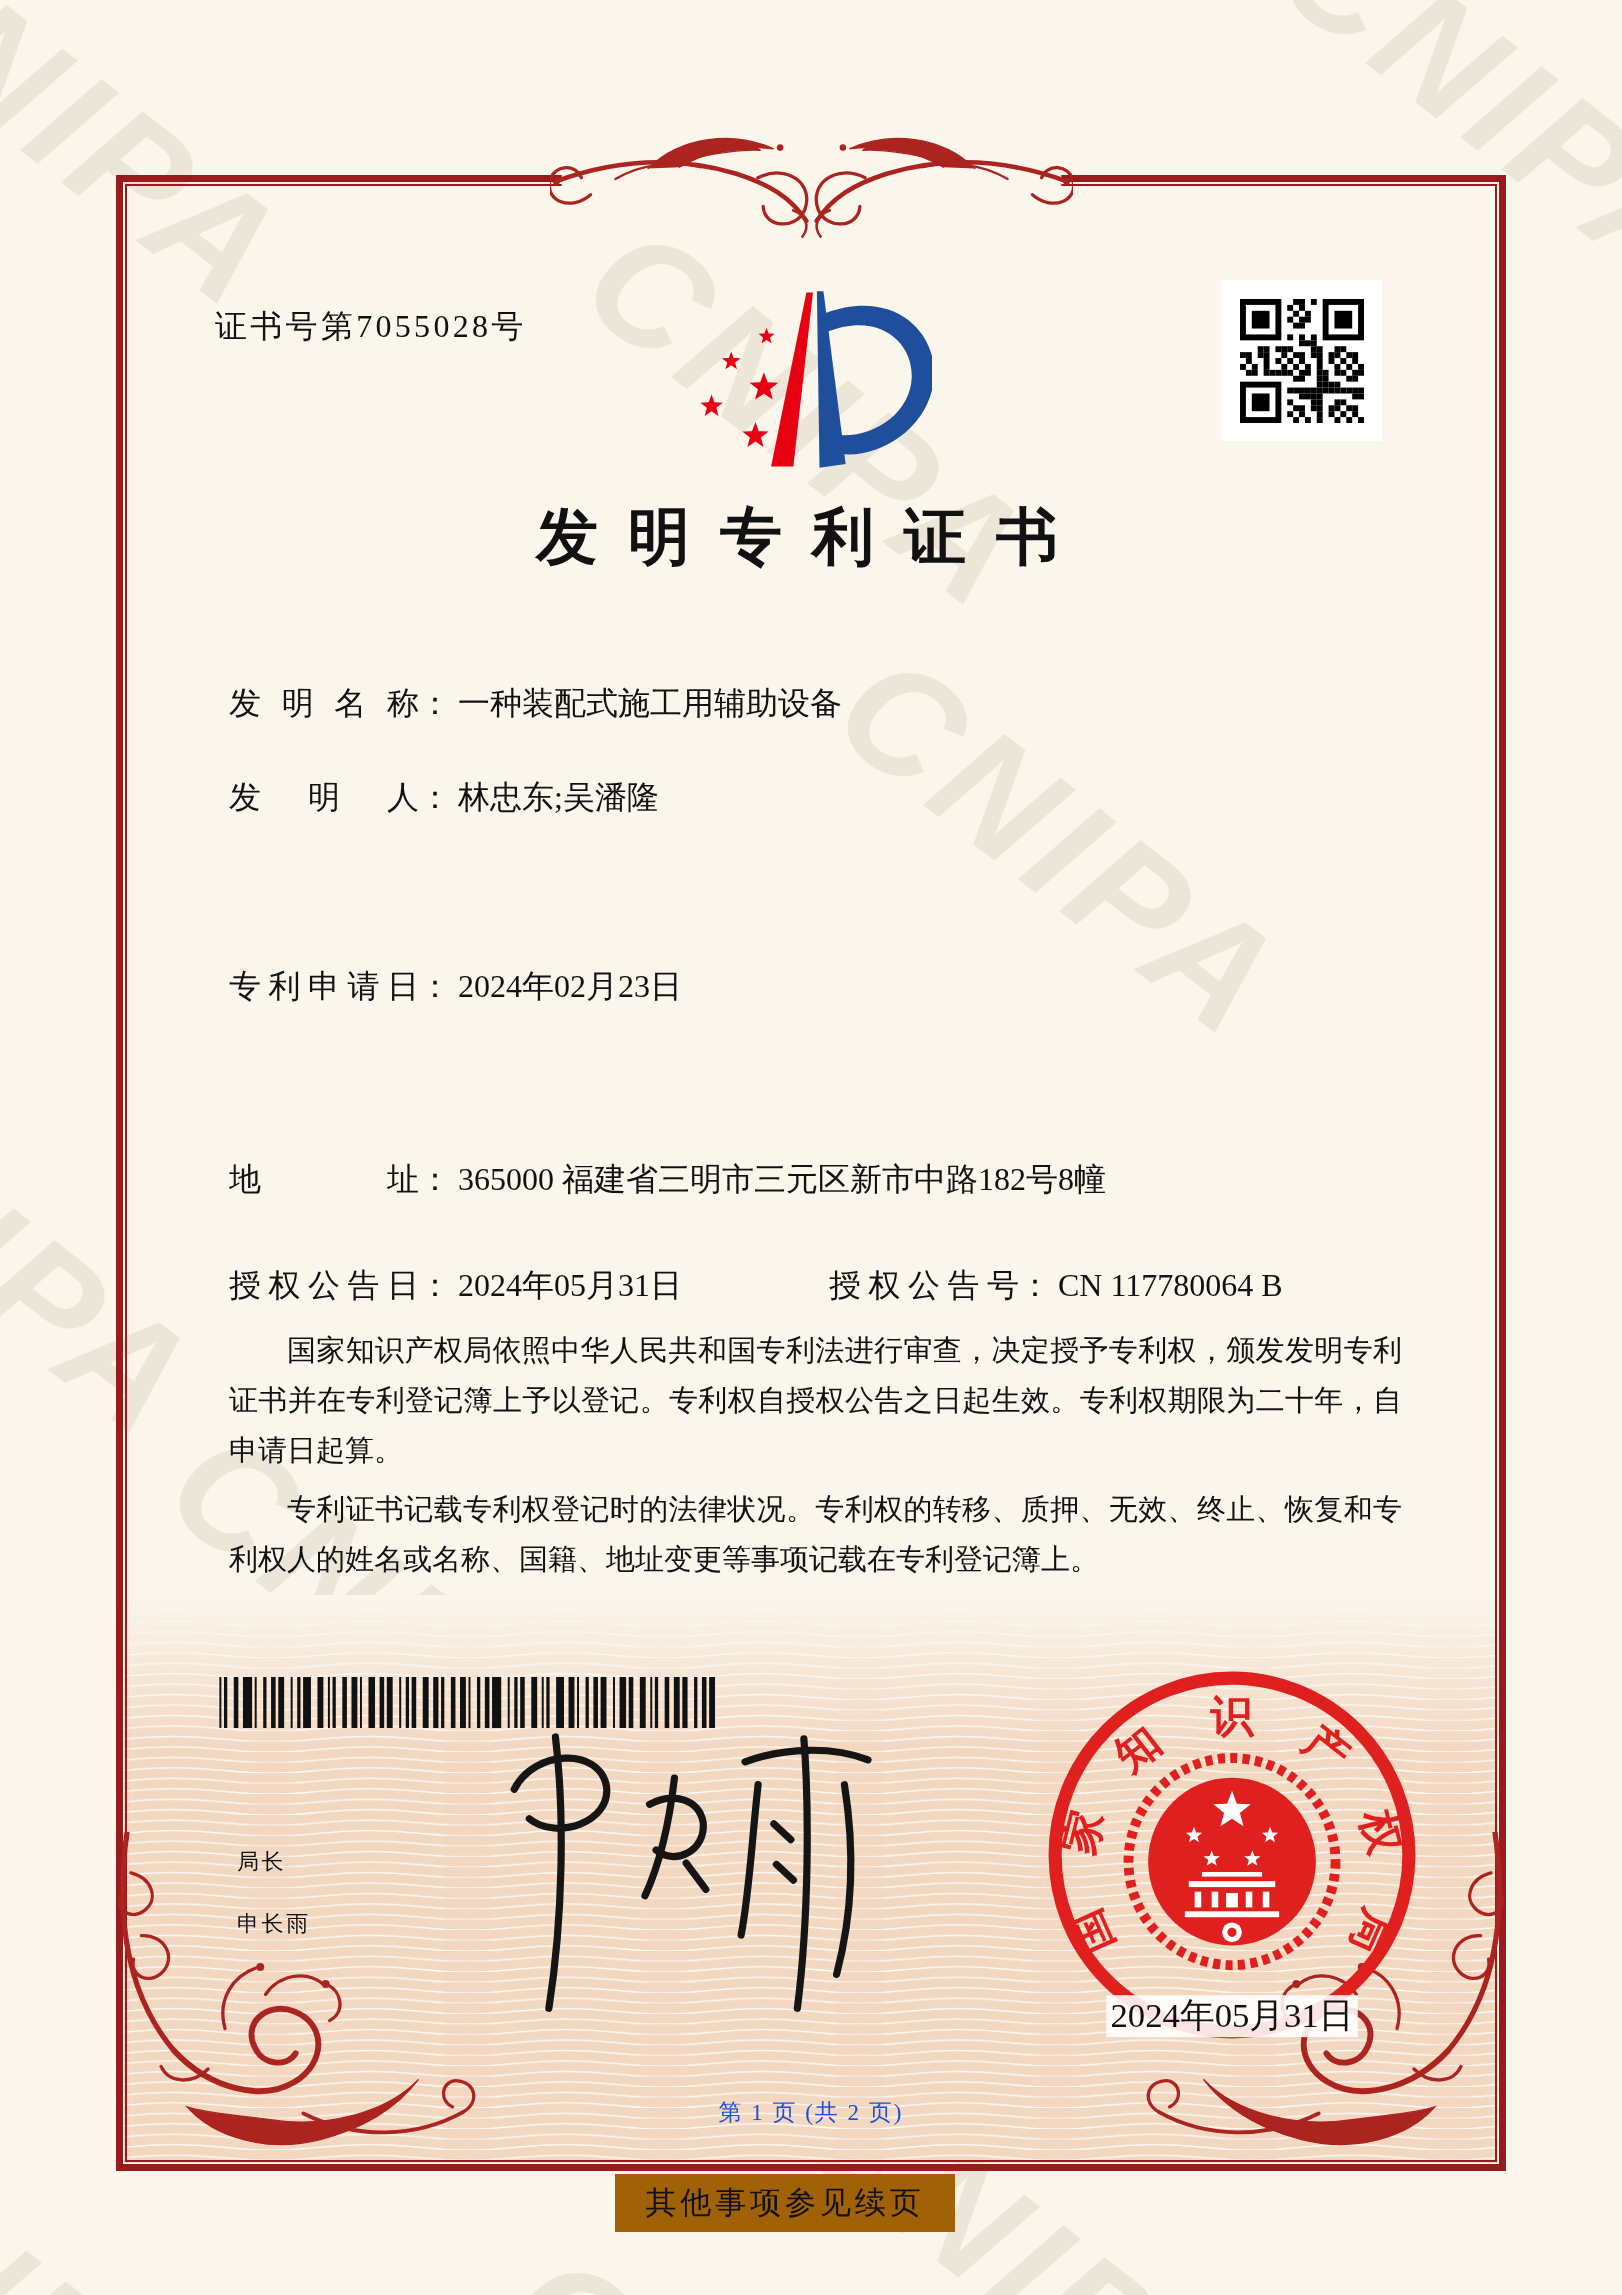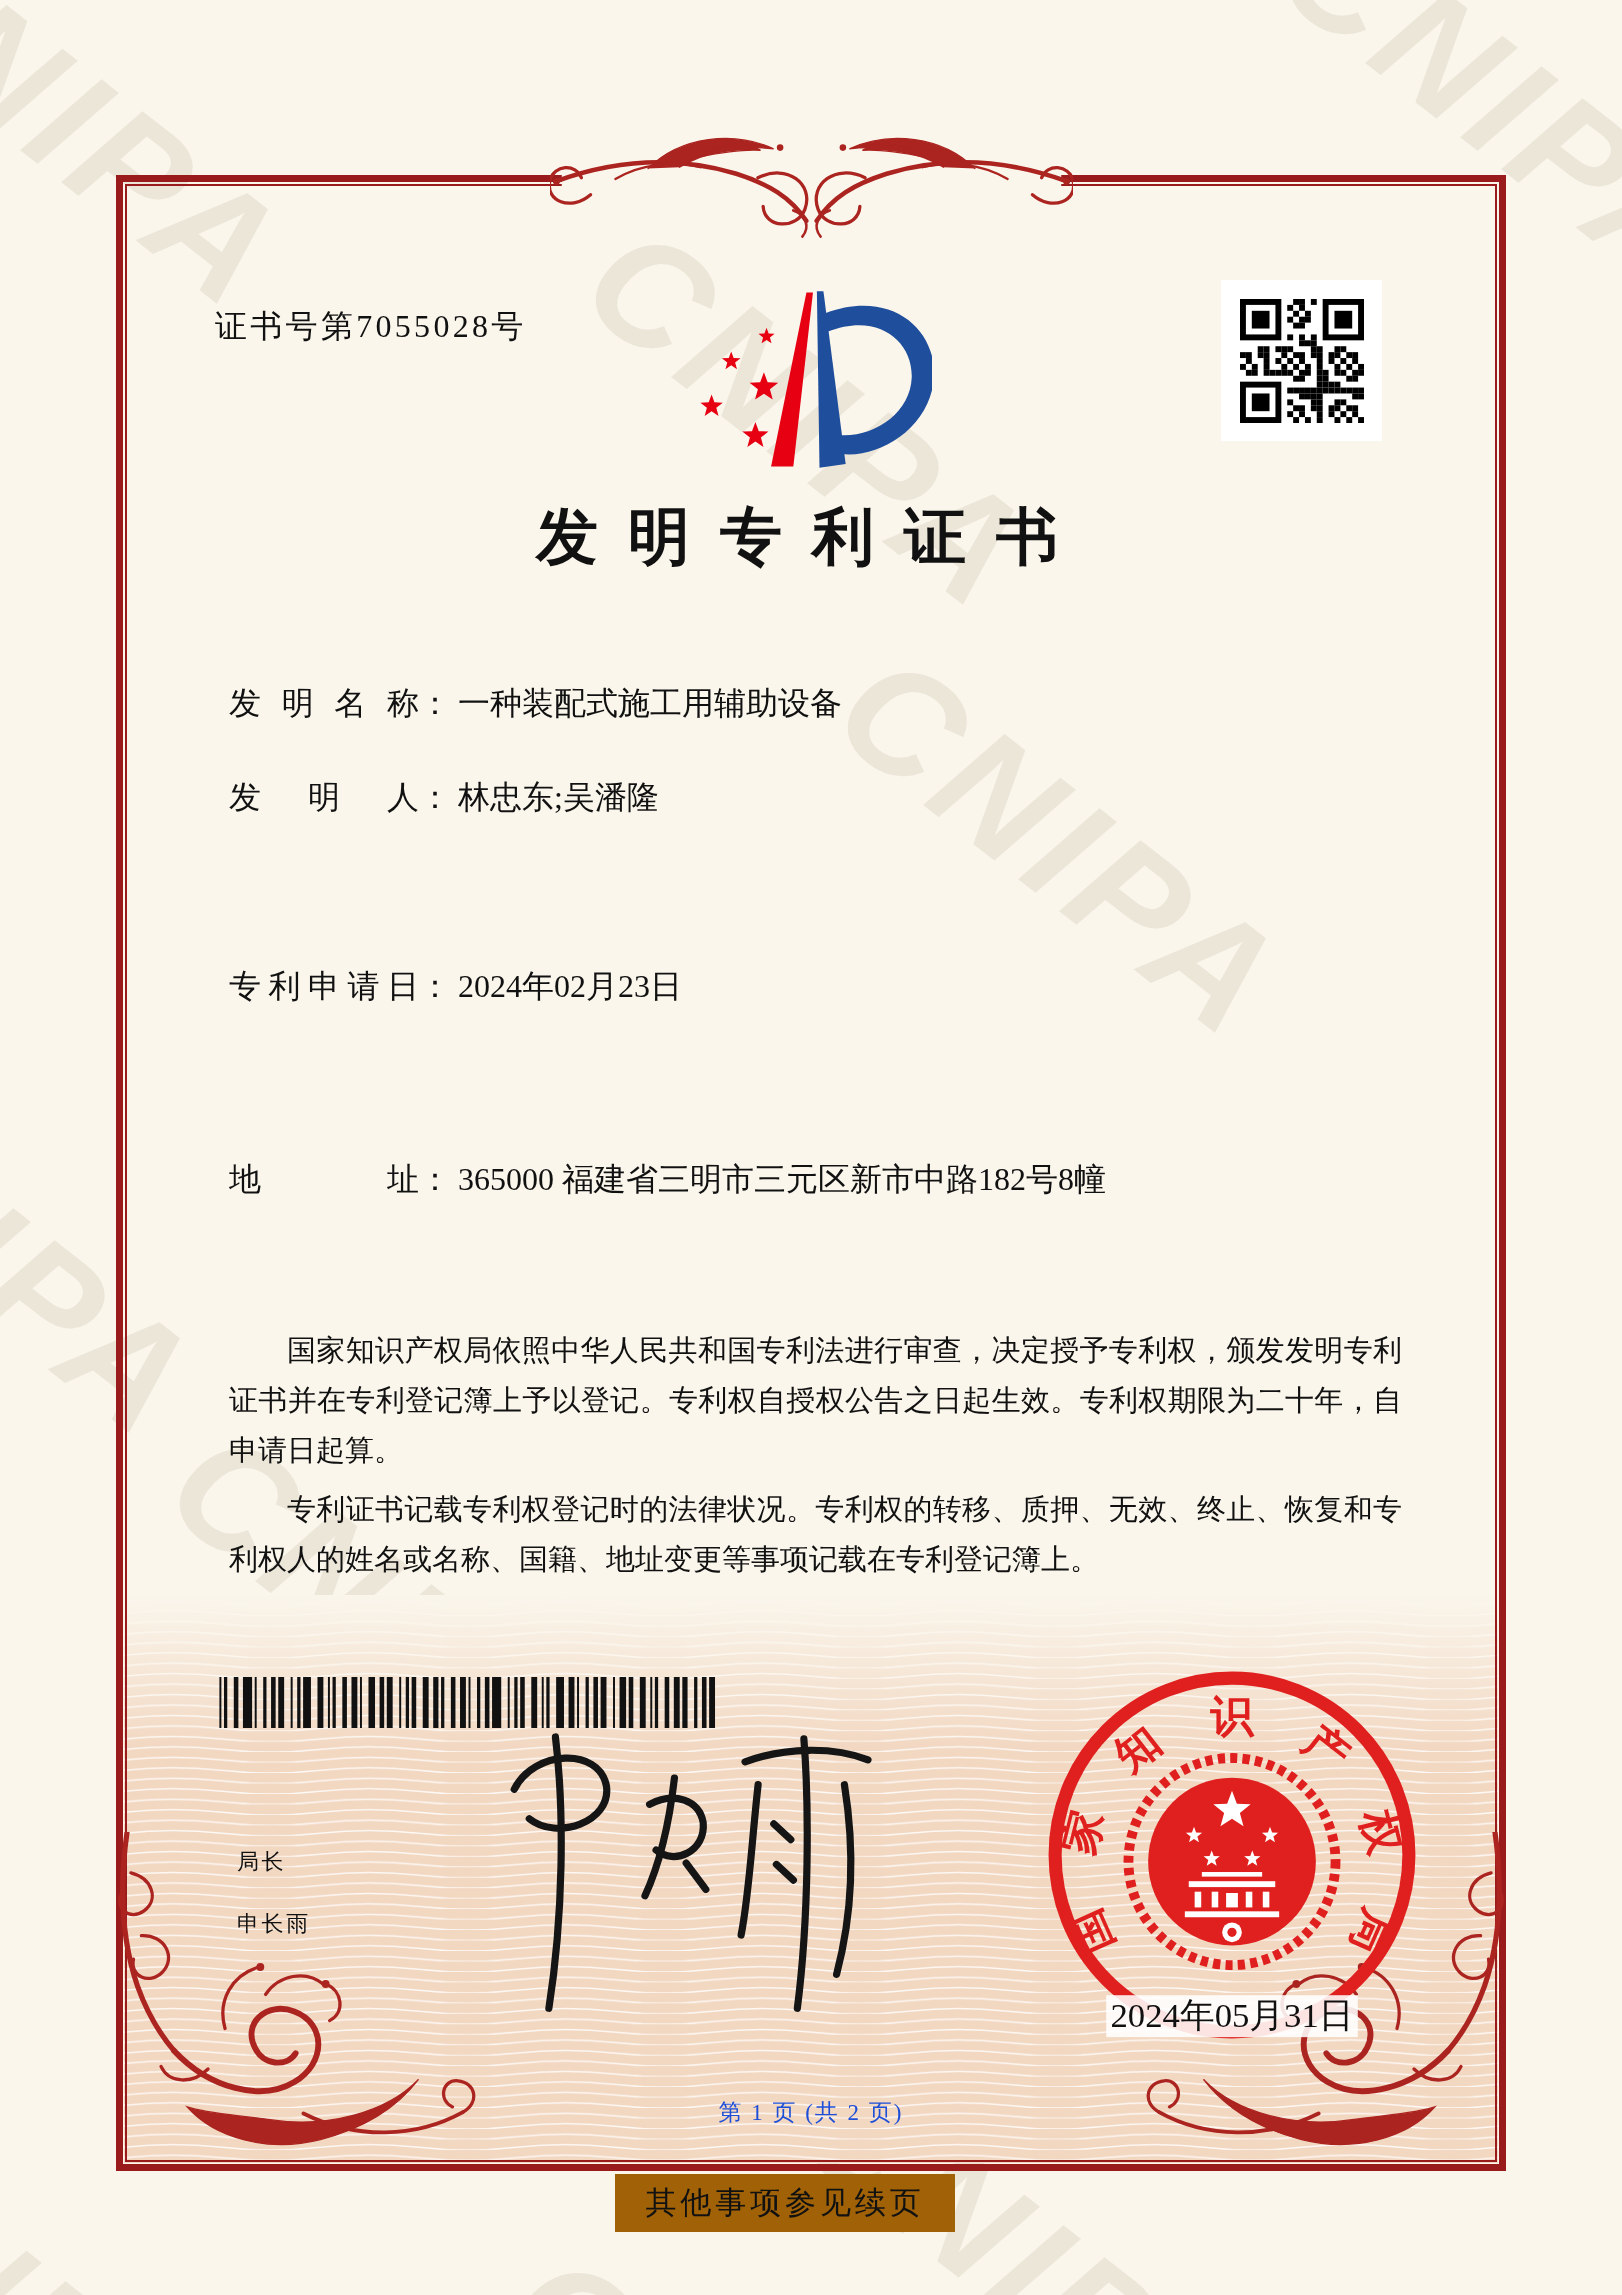--- a/index.html
+++ b/index.html
@@ -378,6 +378,9 @@
   <div class="frow r6">
     <span class="f-label">地址</span><span class="f-colon">：</span><span class="f-value">365000 福建省三明市三元区新市中路182号8幢</span>
   </div>
+  <div class="frow r7">
+    <span class="f-label">授权公告日</span><span class="f-colon">：</span><span class="f-value">2024年05月31日</span><span class="grant-right"><span class="f-label">授权公告号</span><span class="f-colon">：</span><span class="f-value">CN 117780064 B</span></span>
+  </div>
 
   <div class="body-text">
     <p>国家知识产权局依照中华人民共和国专利法进行审查，决定授予专利权，颁发发明专利证书并在专利登记簿上予以登记。专利权自授权公告之日起生效。专利权期限为二十年，自申请日起算。</p>

